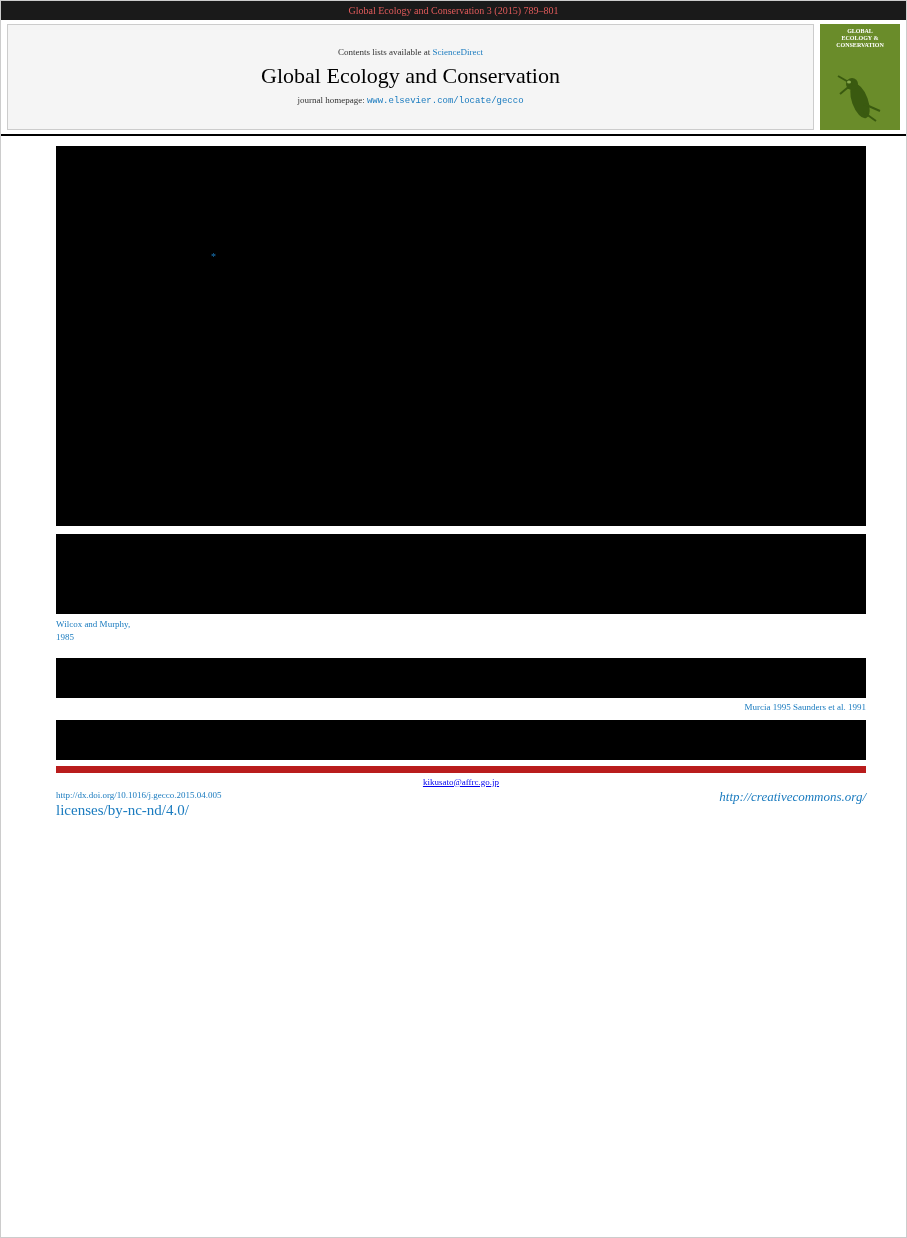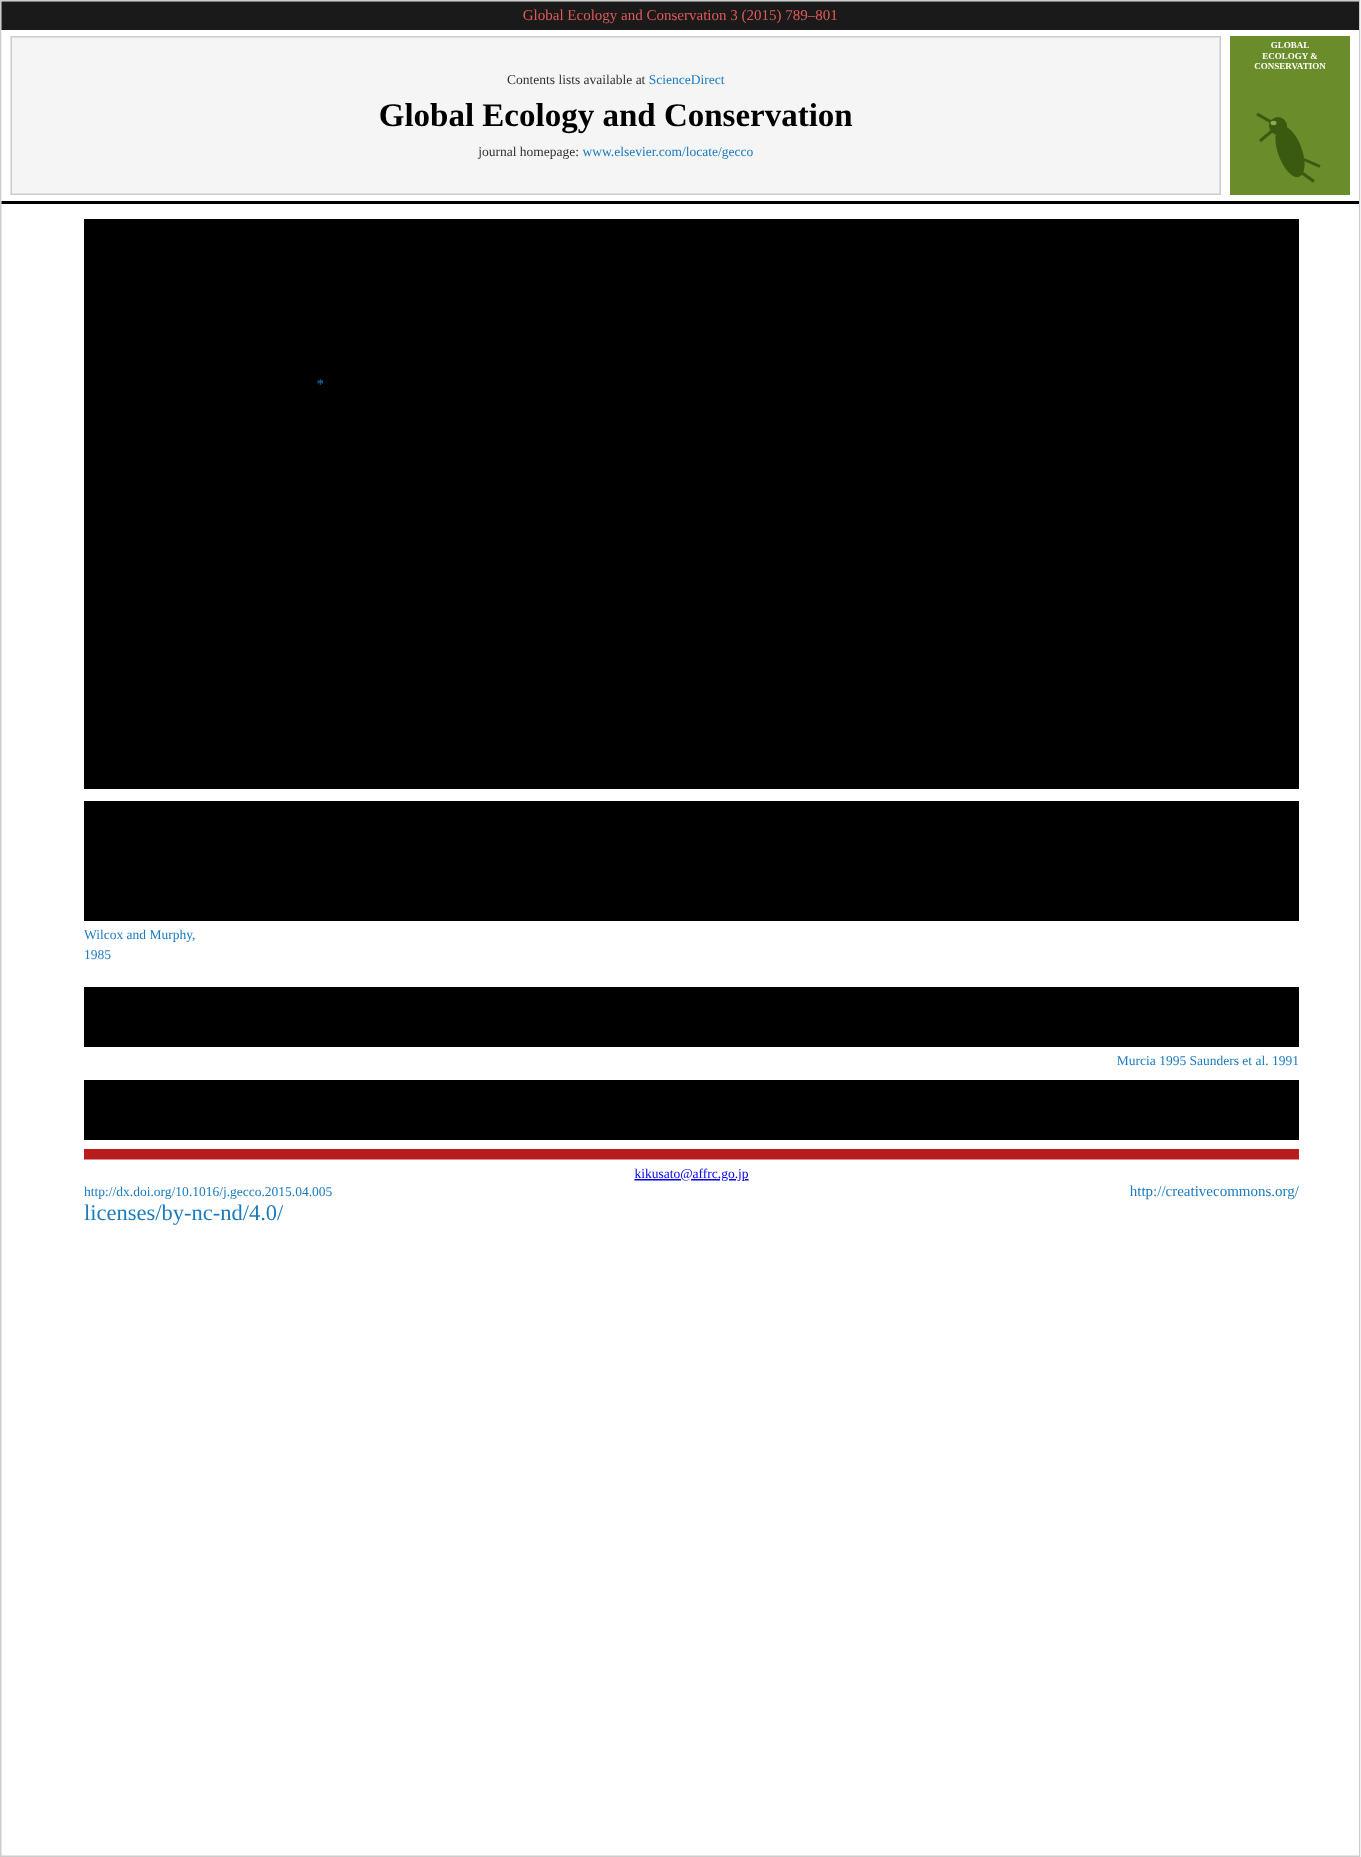--- a/index.html
+++ b/index.html
@@ -82,7 +82,7 @@
     }
     .journal-main-title {
       font-size: 22px;
-      font-weight: bold;
+      font-weight: normal;
       color: #000;
       margin-bottom: 6px;
     }

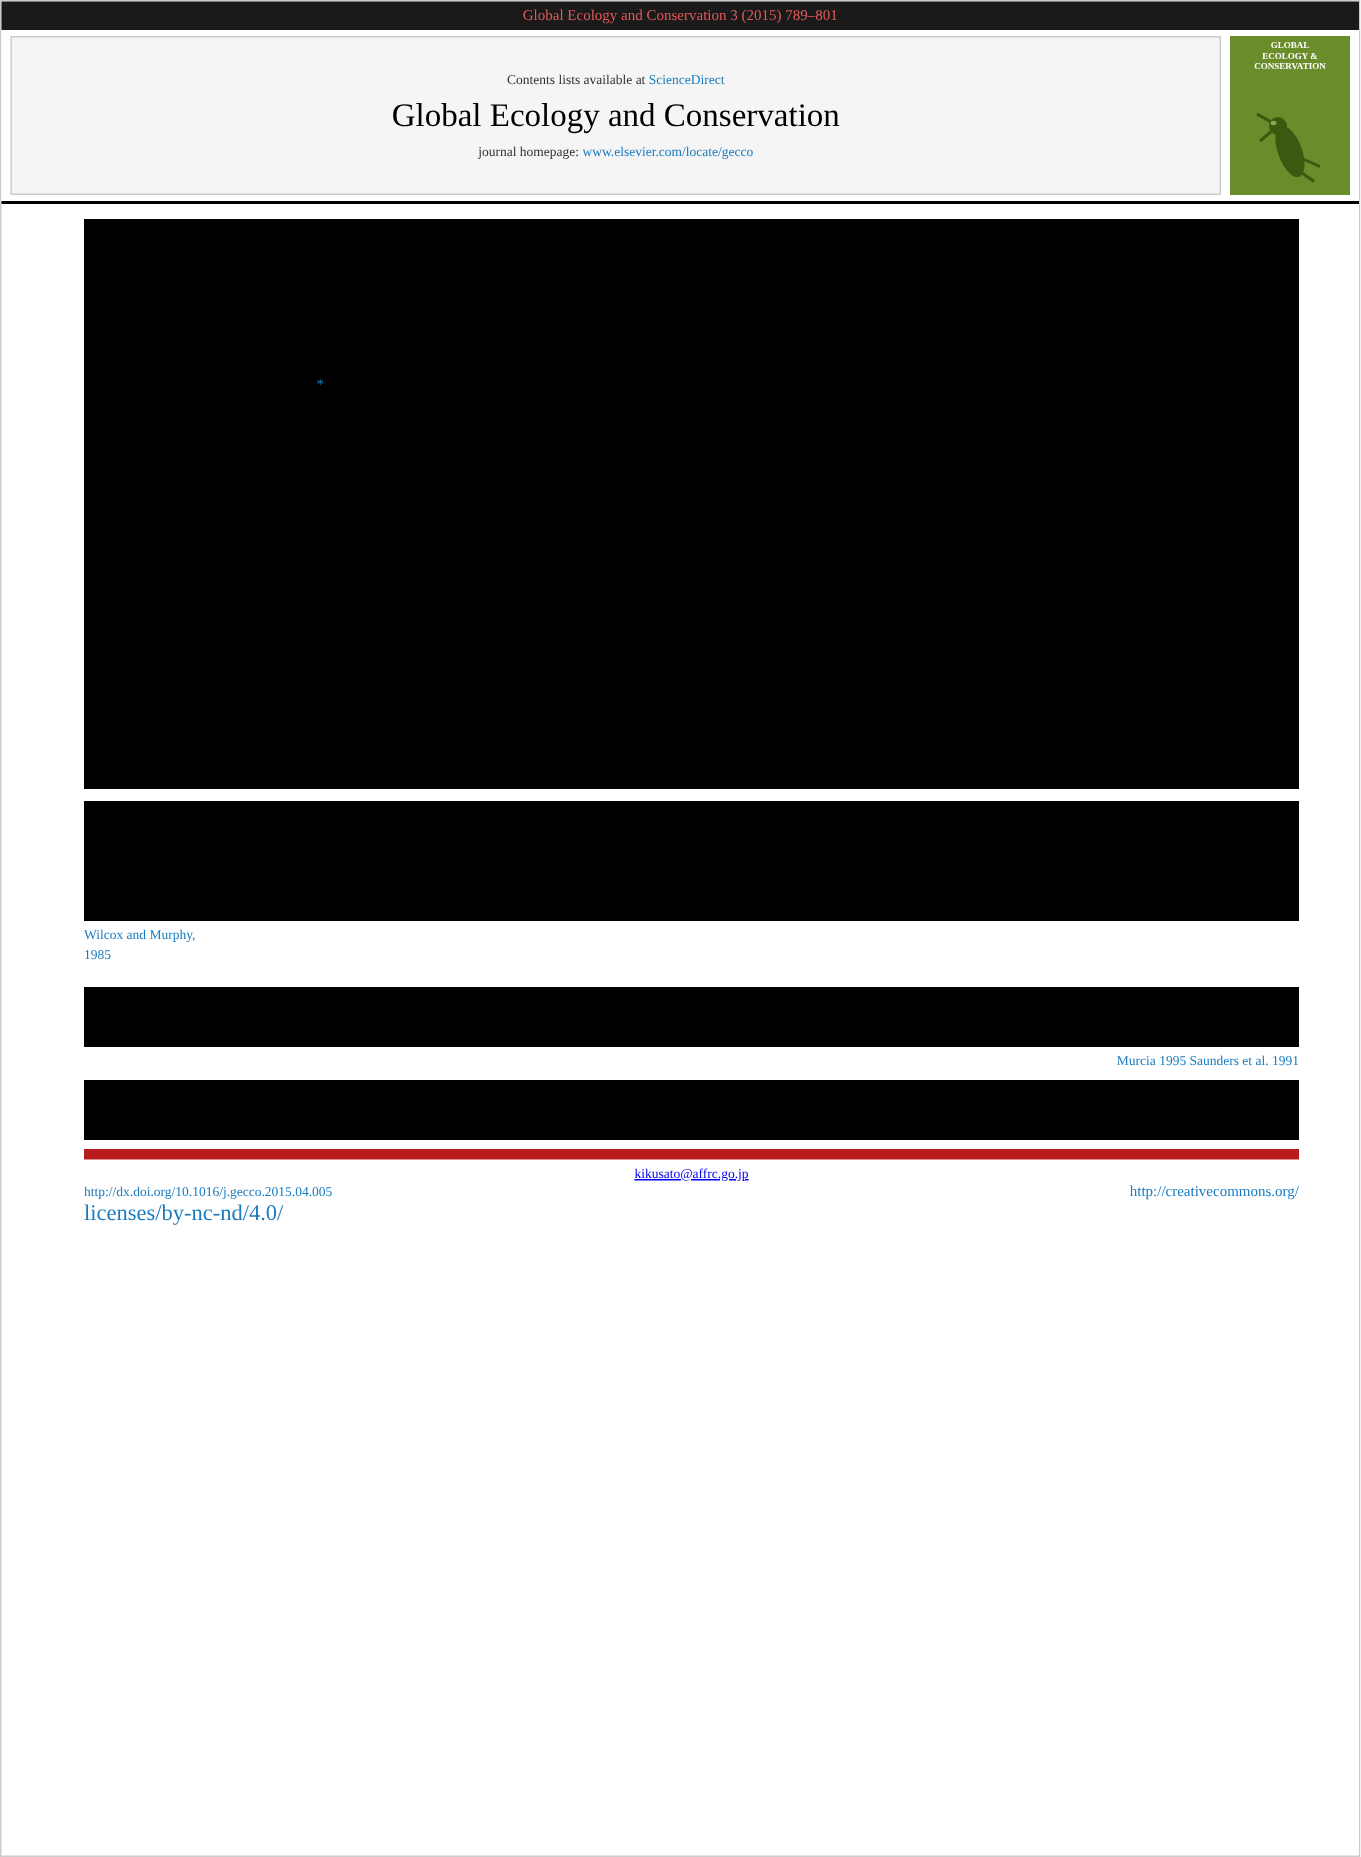--- a/index.html
+++ b/index.html
@@ -93,6 +93,7 @@
     .journal-homepage-line a {
       color: #1a7bbf;
       text-decoration: none;
+      font-family: Liberation Mono, monospace;
     }
     .journal-cover {
       width: 80px;

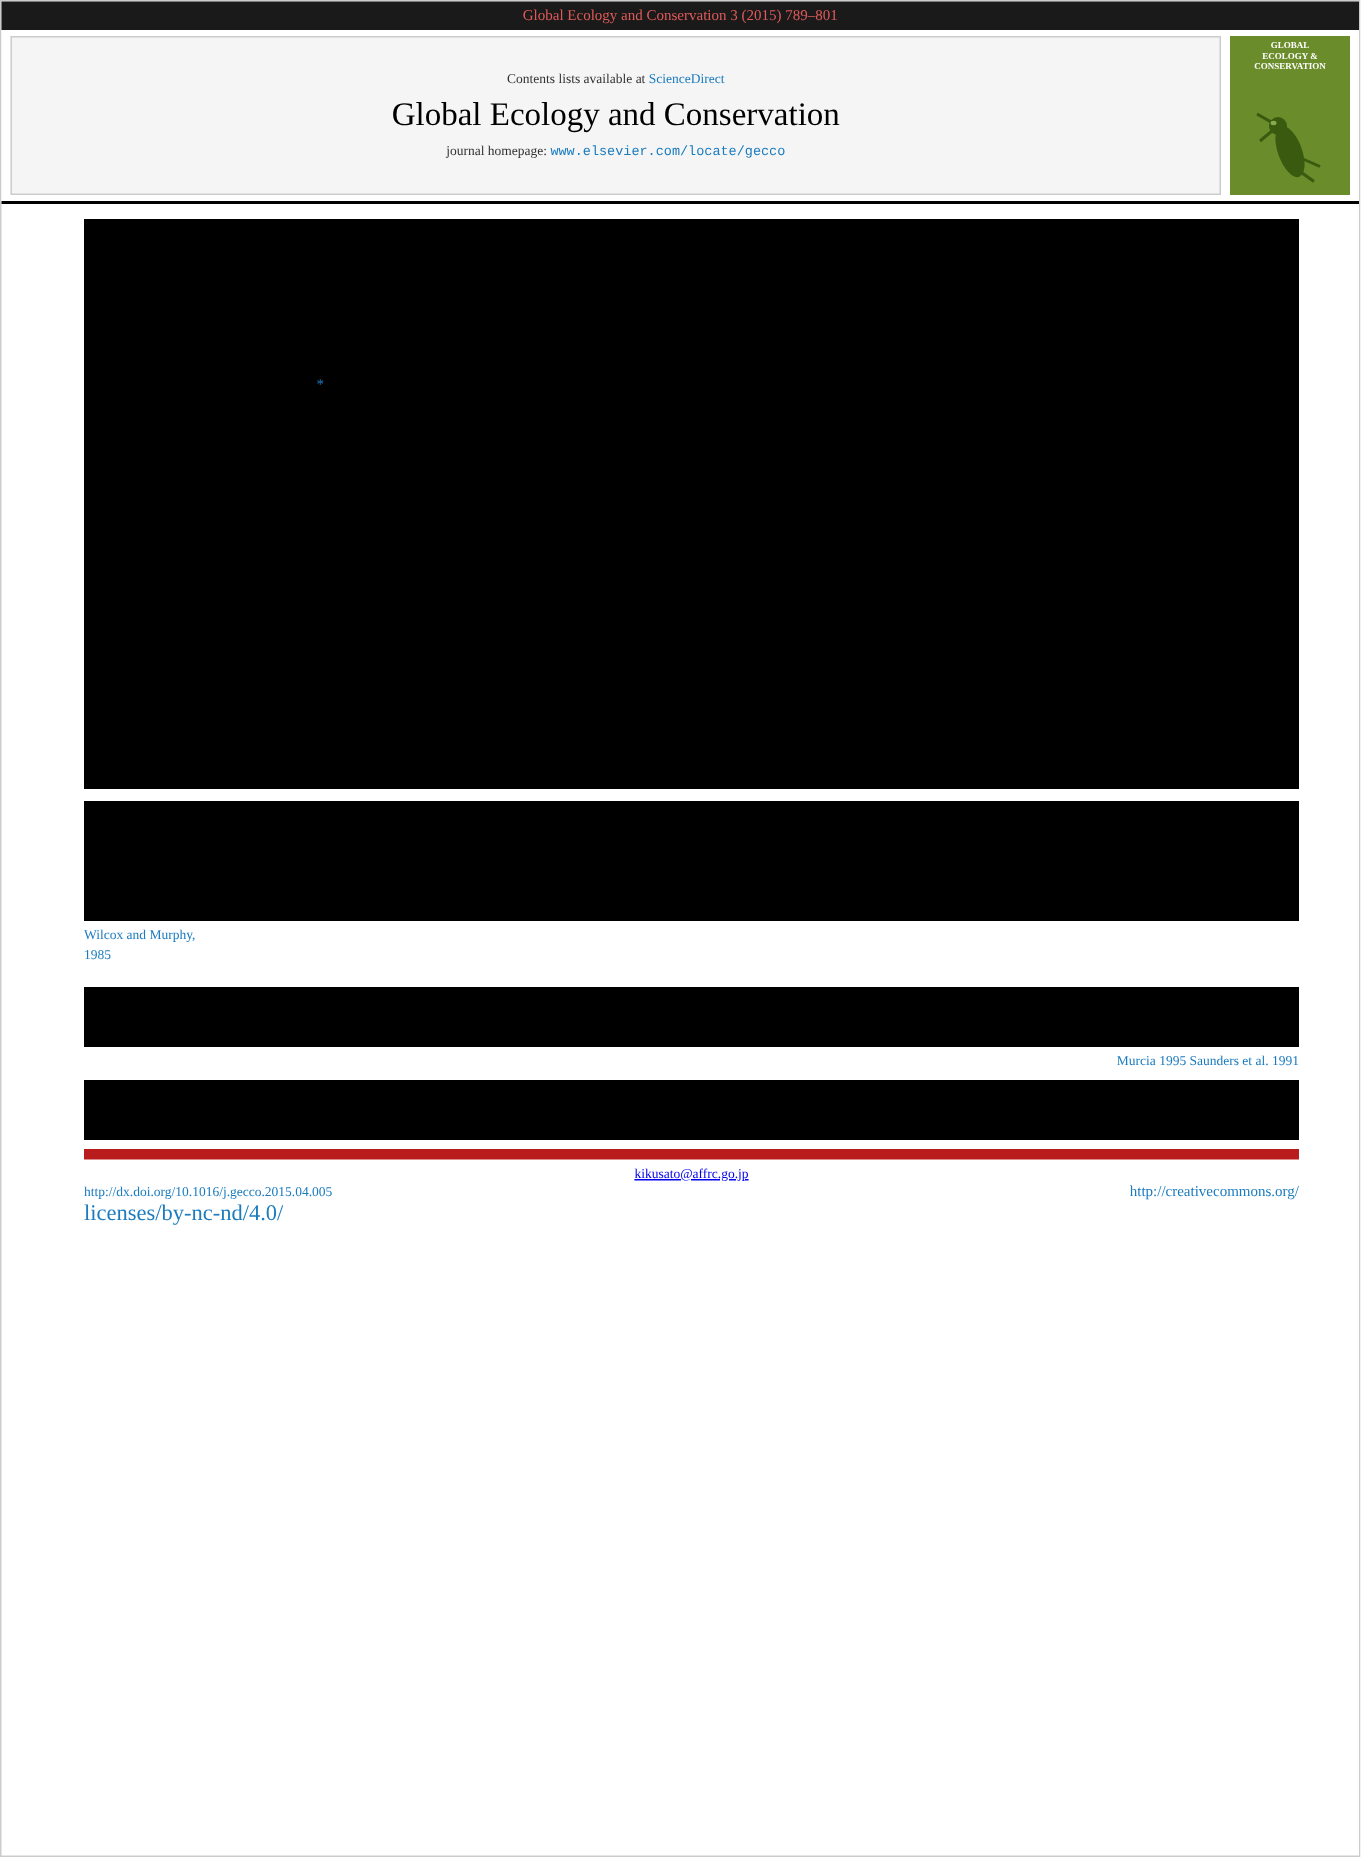--- a/index.html
+++ b/index.html
@@ -216,8 +216,9 @@
     .footer-cc-right {
       float: right;
       color: #1a7bbf;
-      font-size: 10px;
-      text-decoration: none;
+      font-size: 13px;
+      text-decoration: none;
+      font-style: italic;
     }
     .footer-cc-left {
       color: #1a7bbf;

